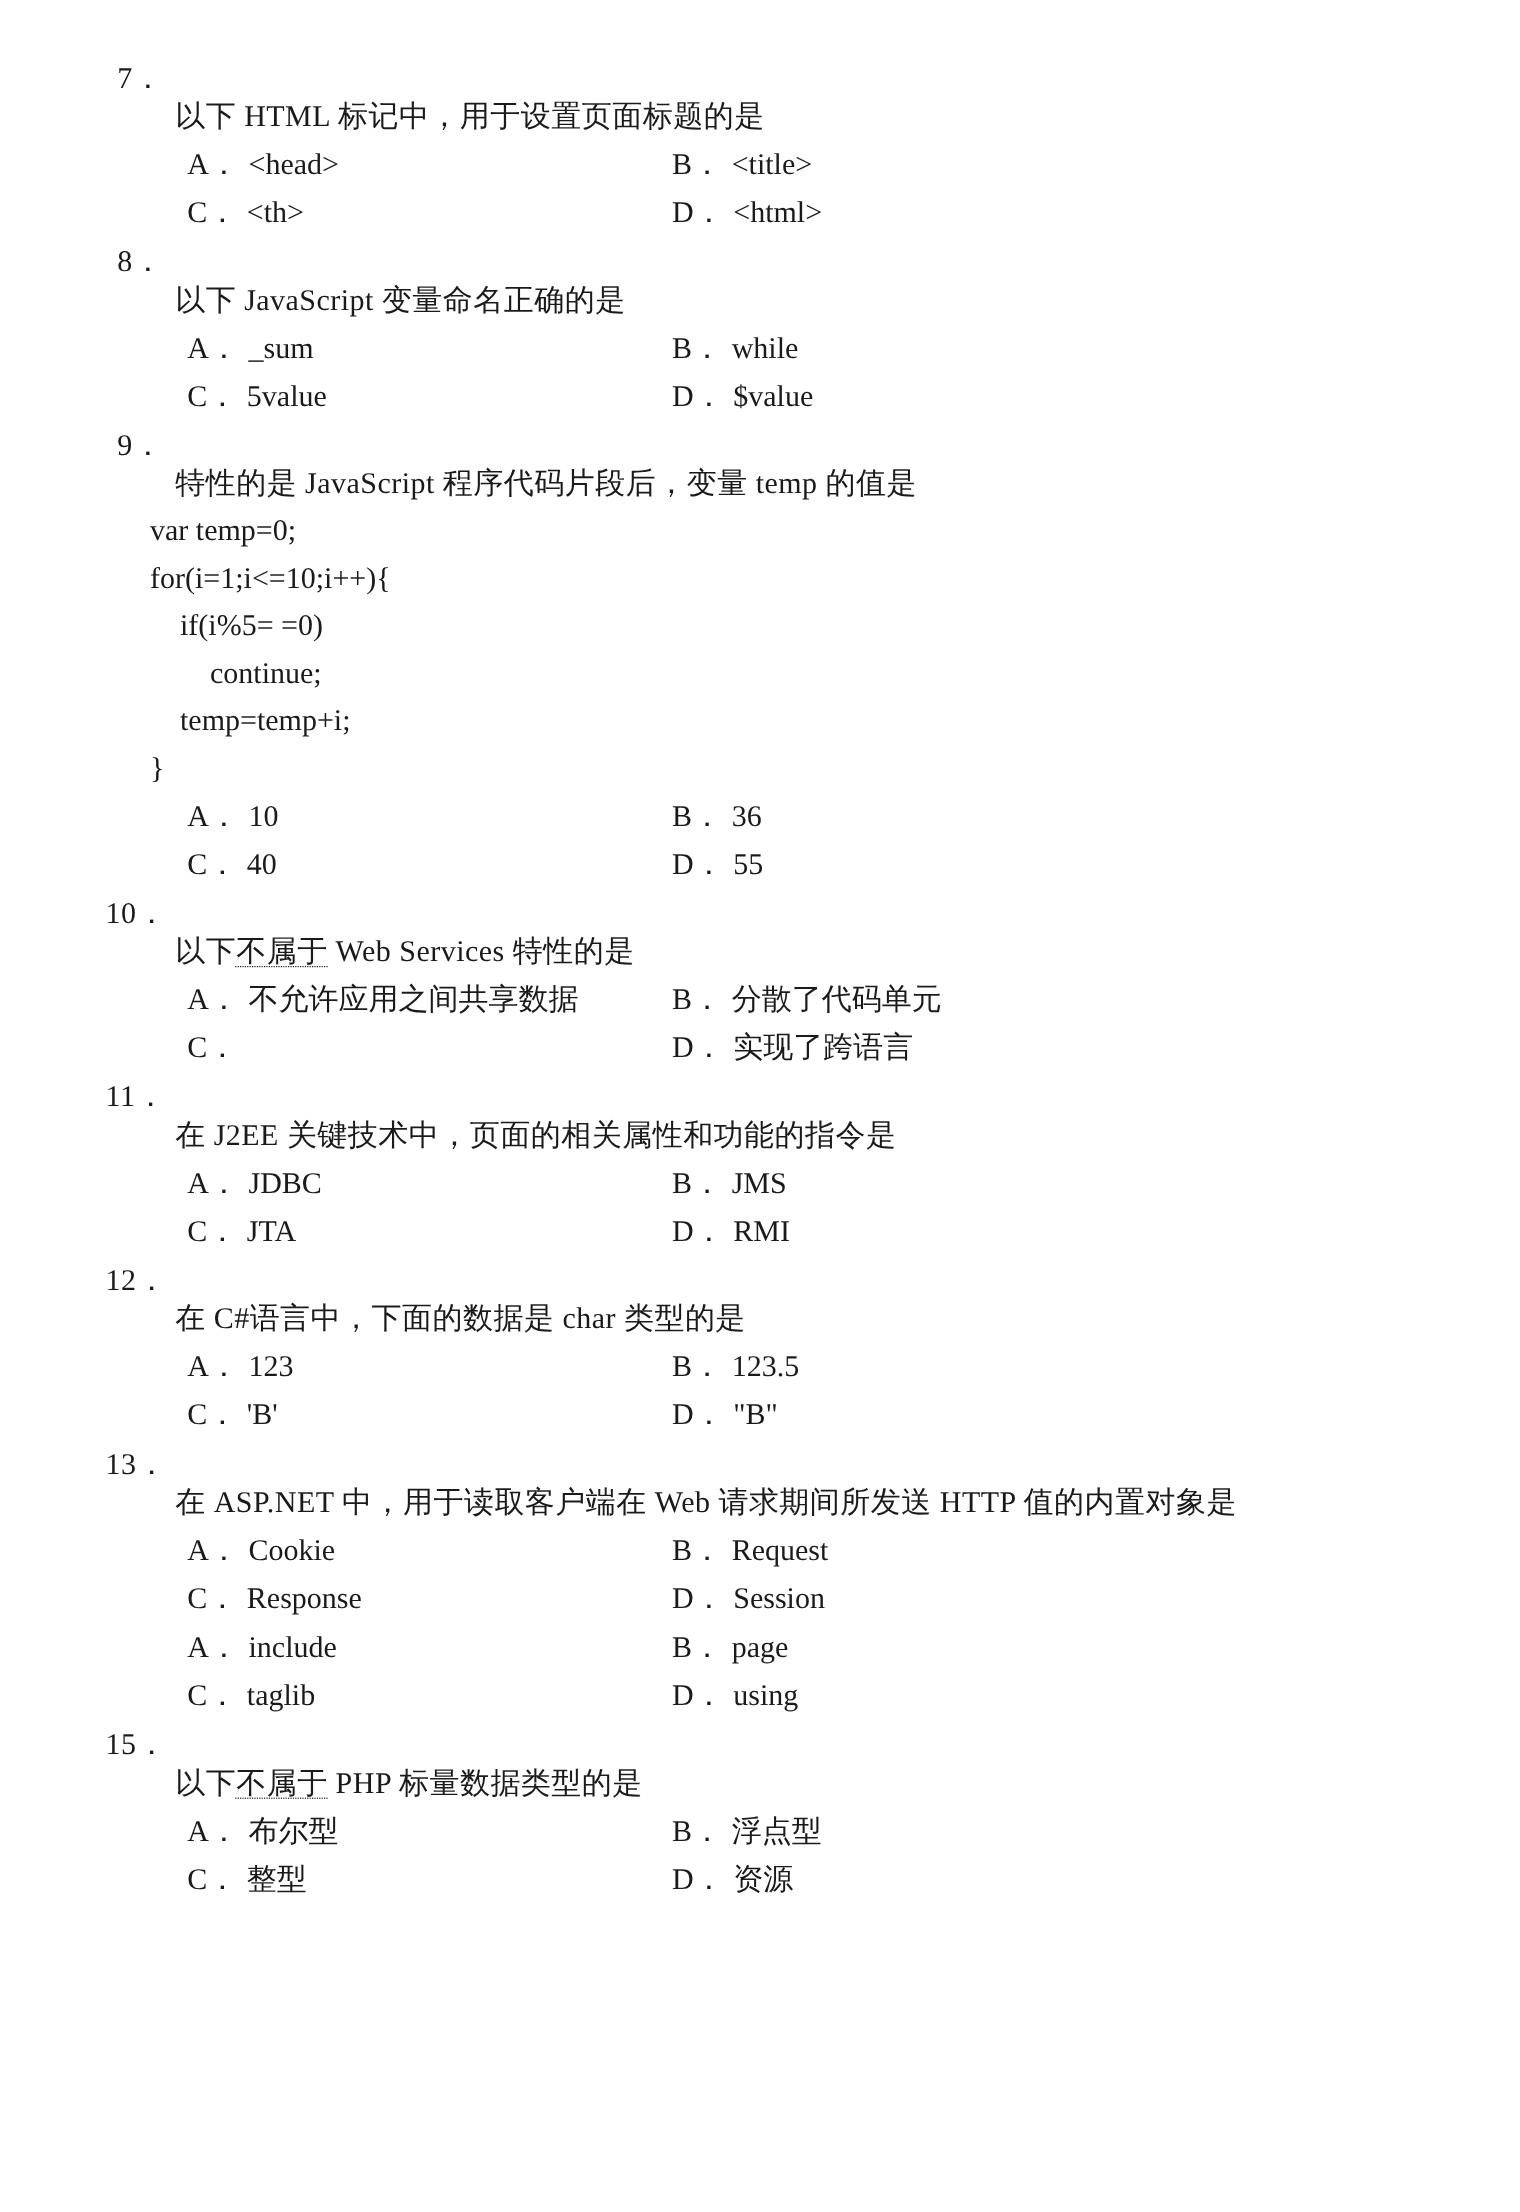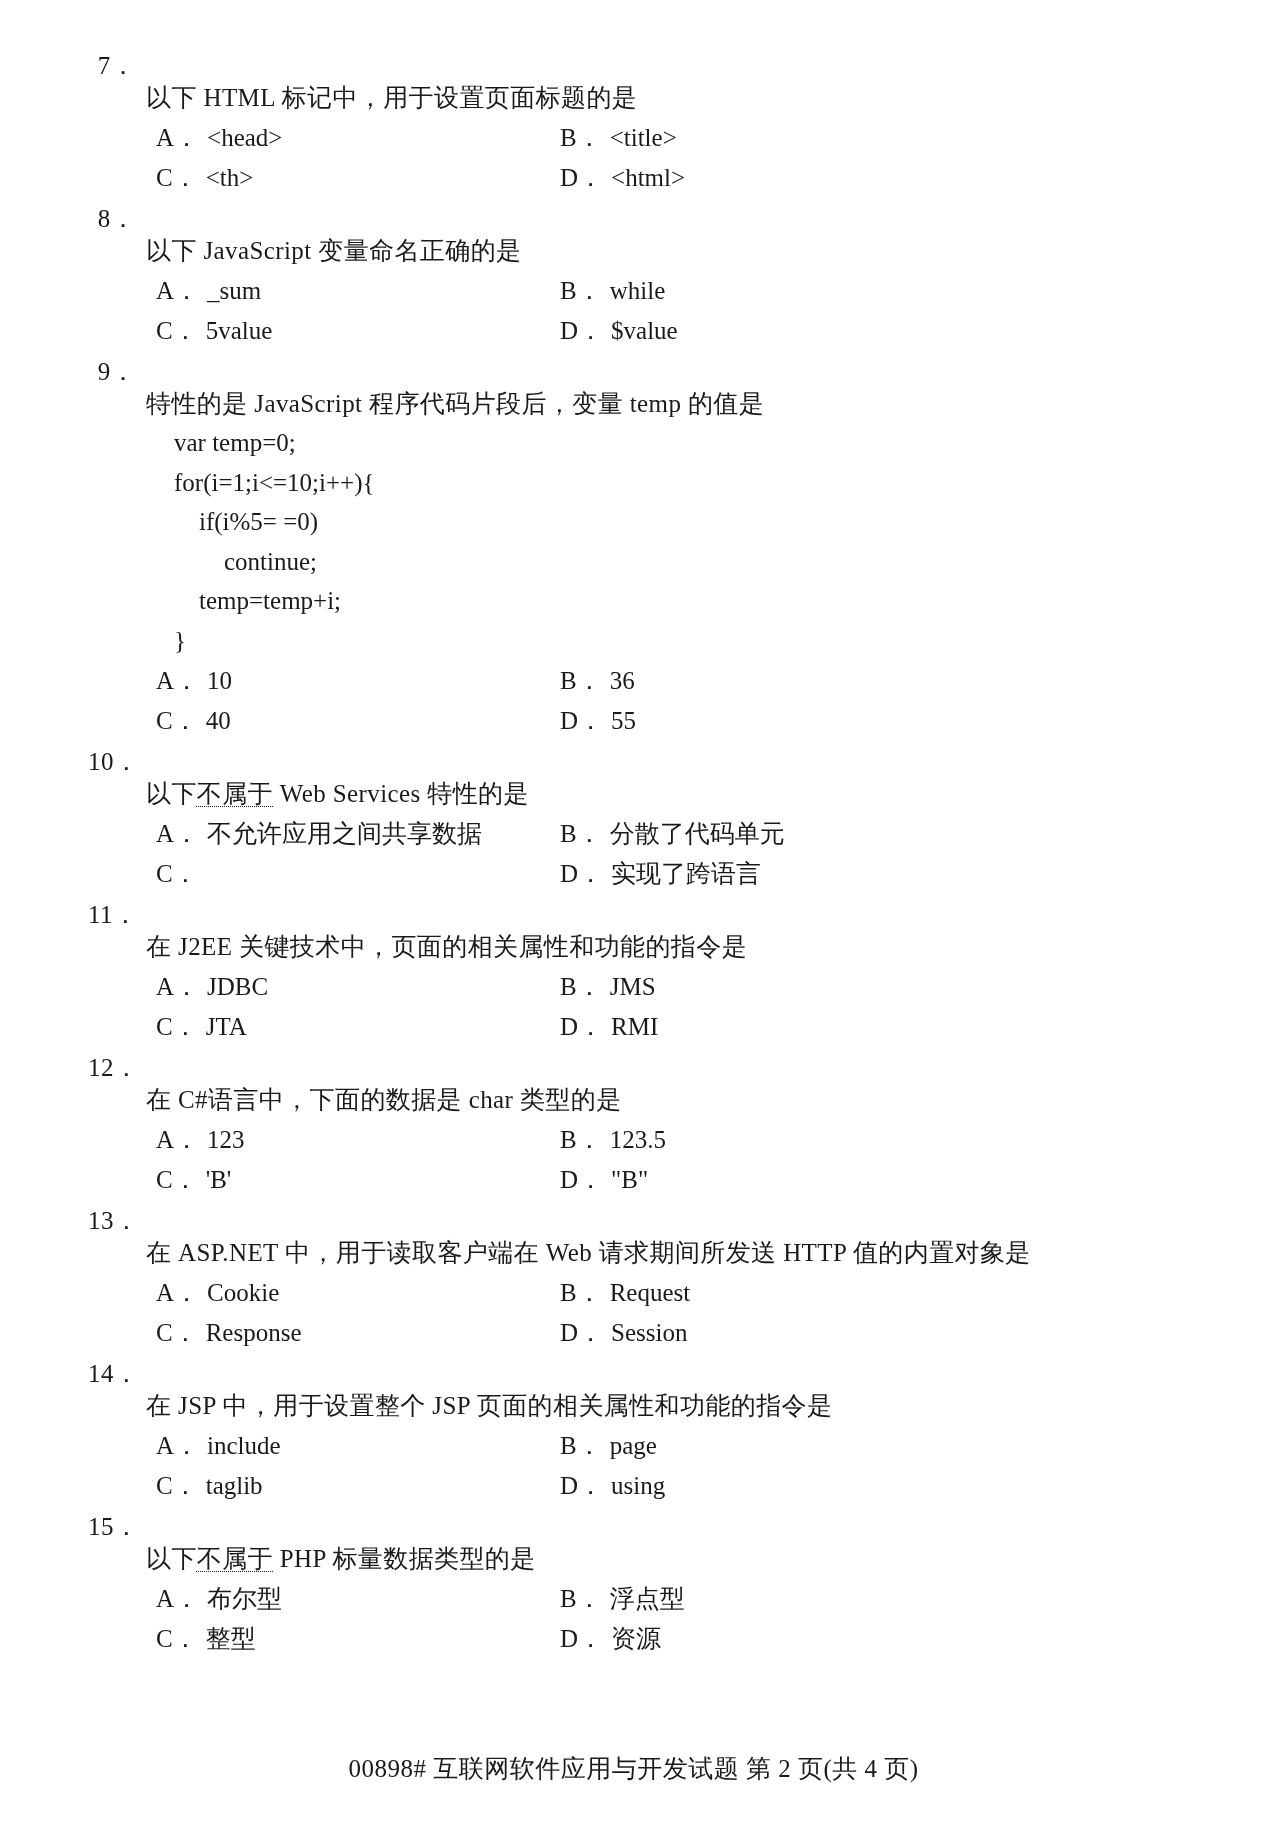--- a/index.html
+++ b/index.html
@@ -58,7 +58,7 @@
     text-decoration-thickness: 1px;
   }
   .code-block {
-    margin-left: 86px;
+    margin-left: 37px;
     font-size: 25px;
     line-height: 1.58;
     font-family: "Liberation Serif", serif;

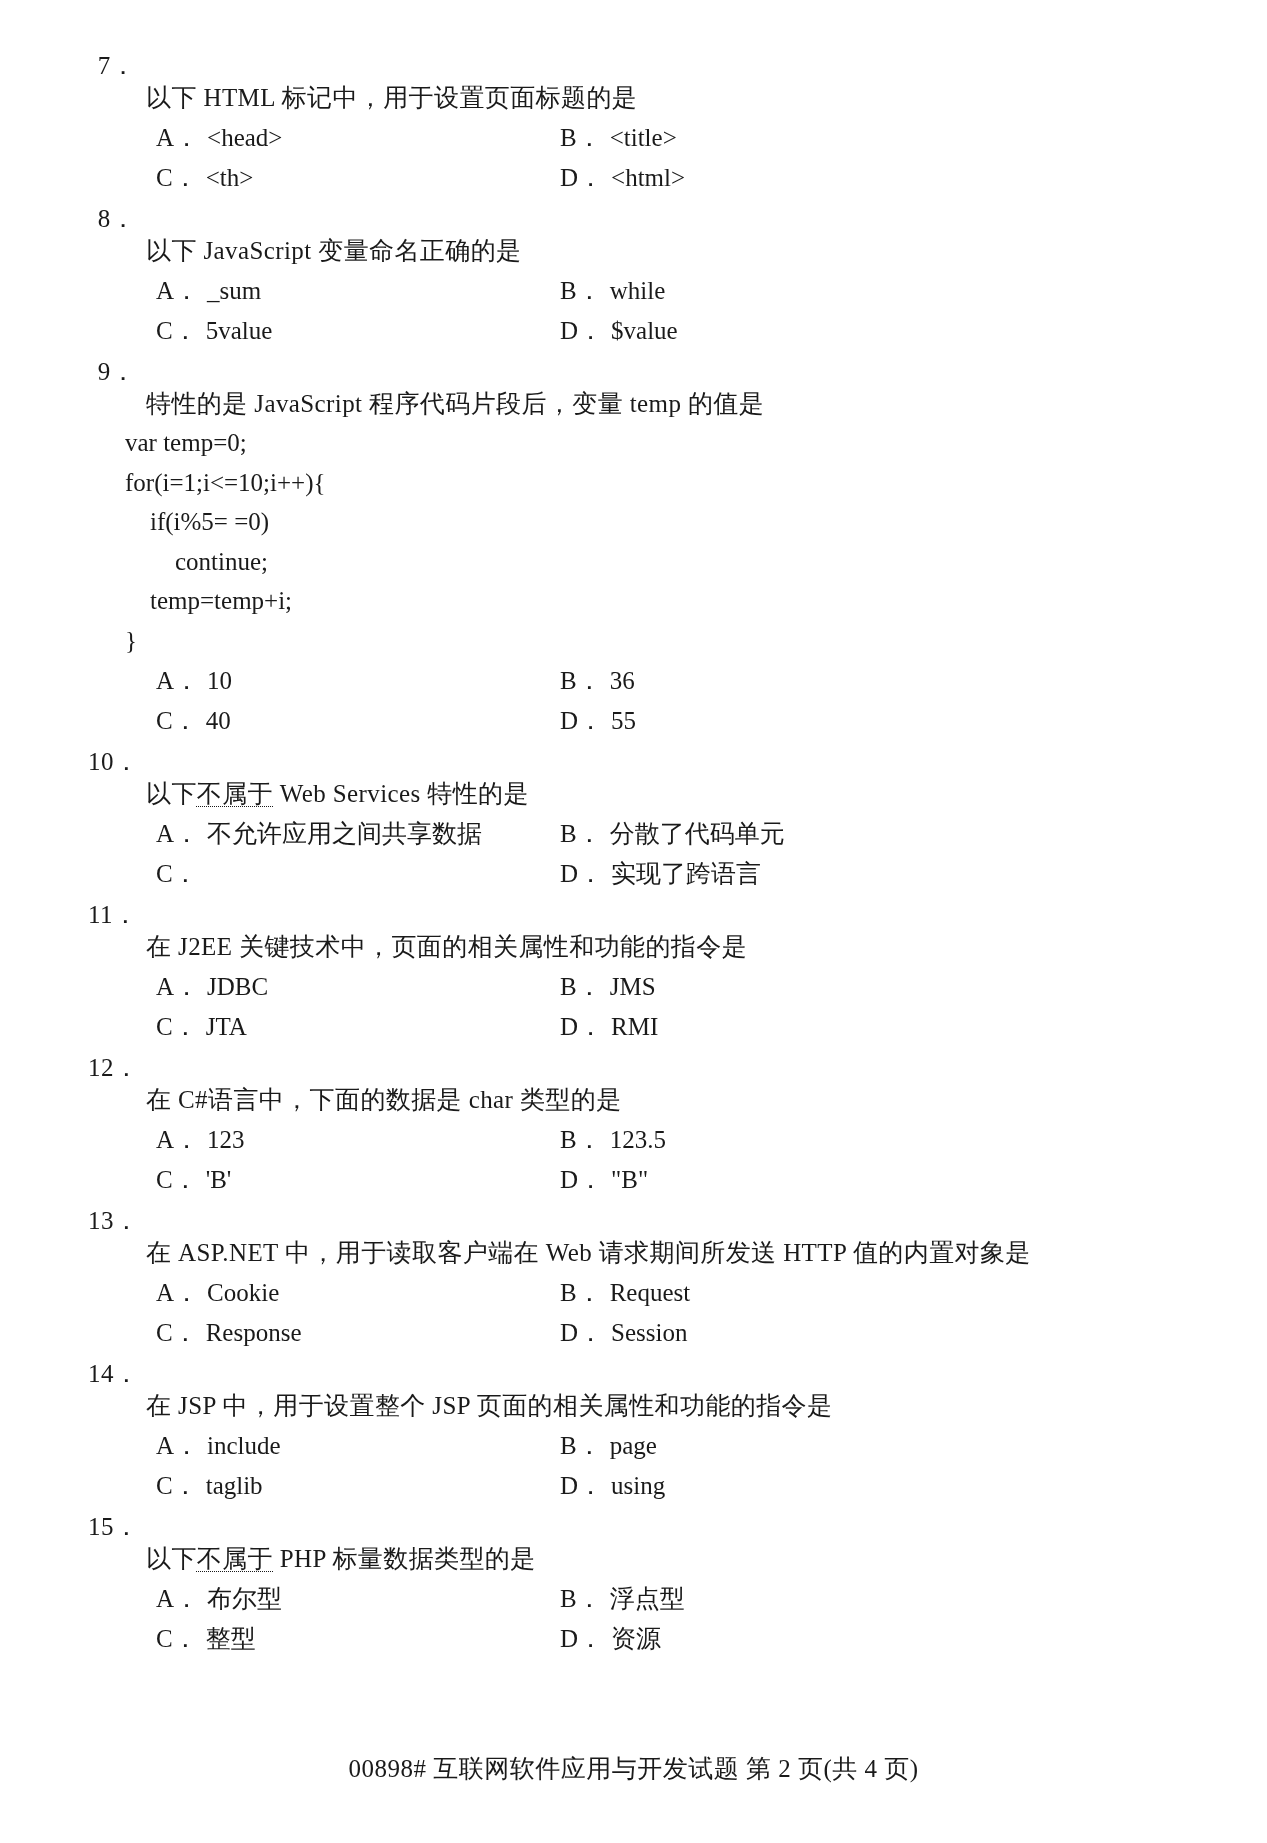--- a/index.html
+++ b/index.html
@@ -321,10 +321,6 @@
     </div>
 
     <div class="q">
-      <div class="q-stem">
-        <span class="q-num">14．</span>
-        <span class="q-text">在 JSP 中，用于设置整个 JSP 页面的相关属性和功能的指令是</span>
-      </div>
       <div class="options">
         <div class="opt-row">
           <span class="opt opt-a">

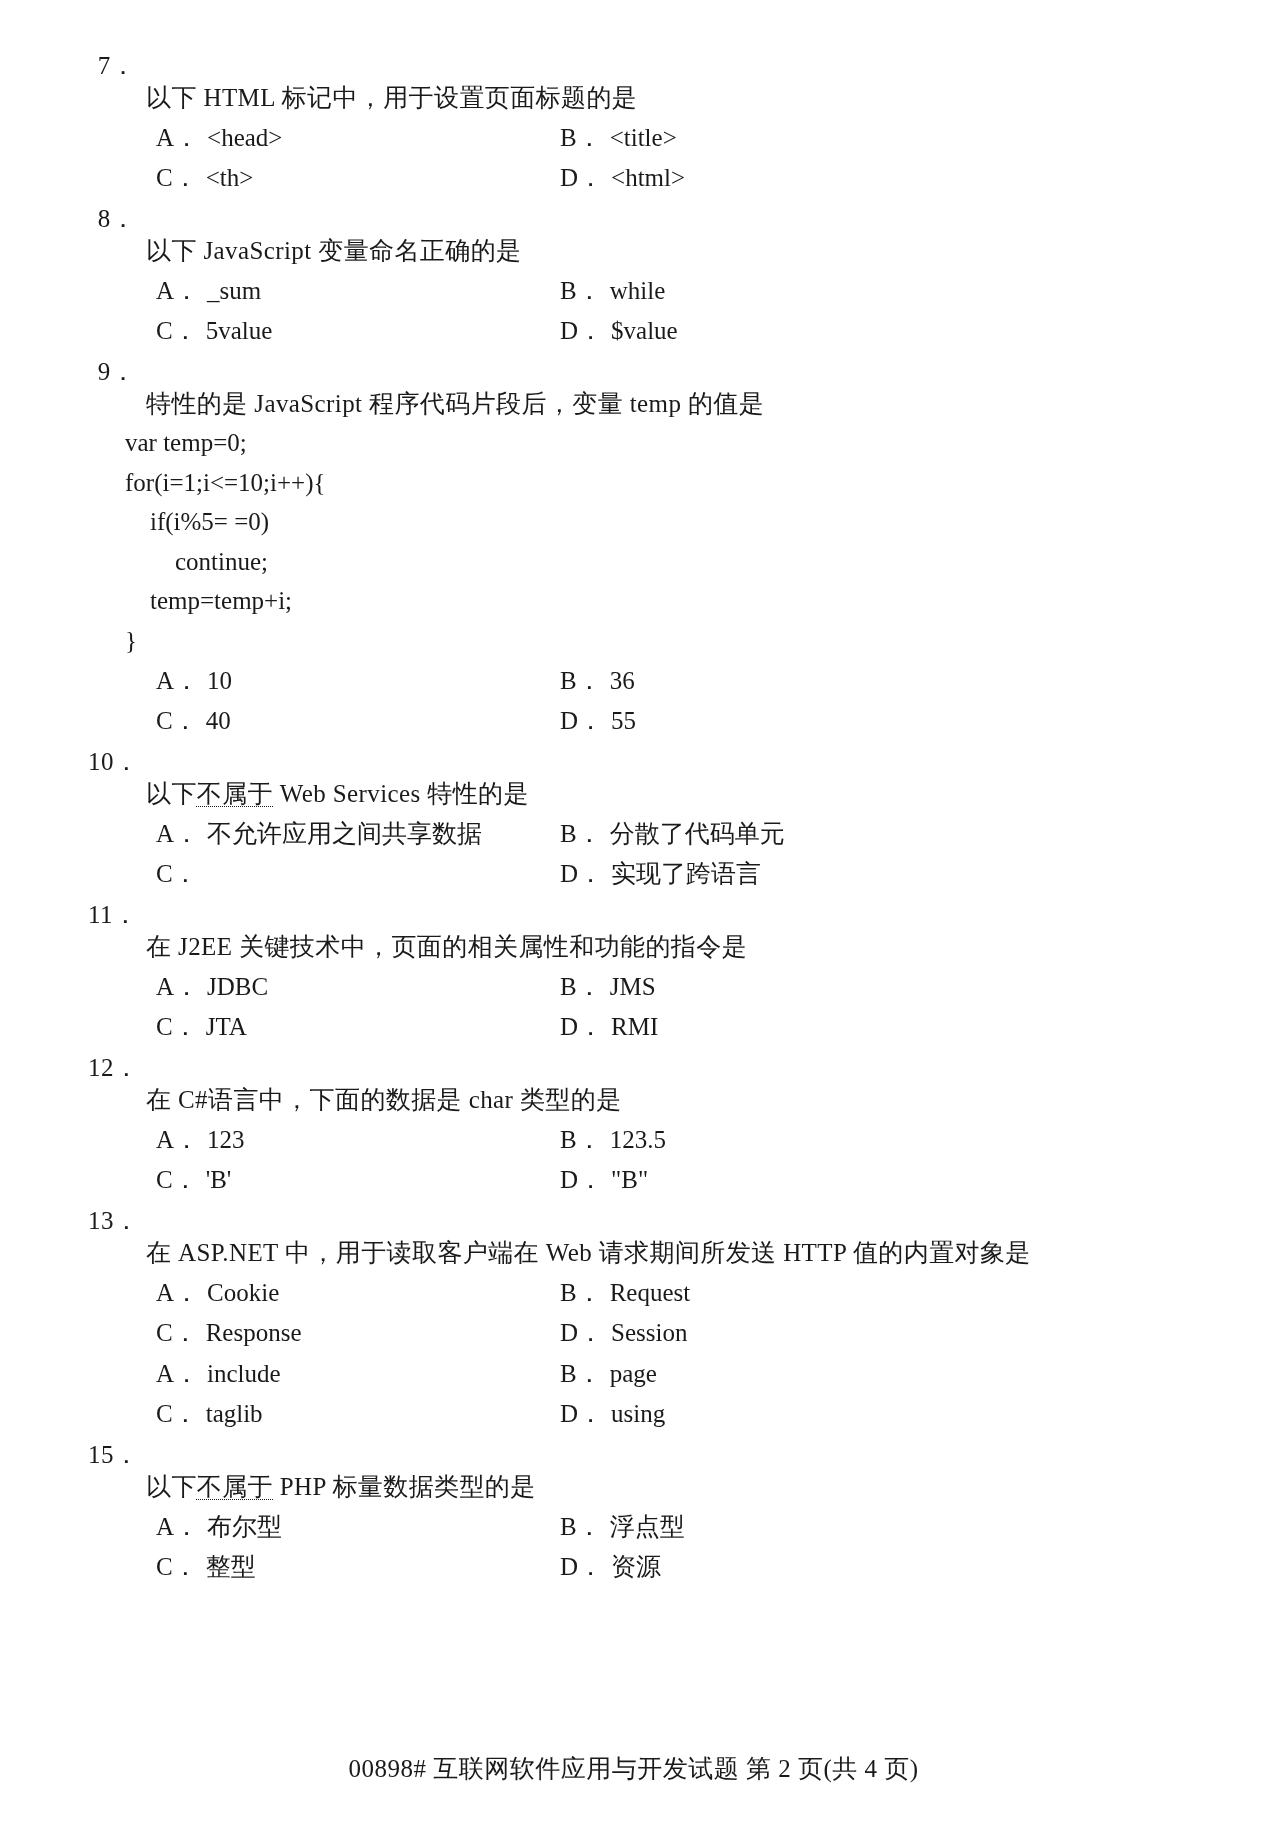--- a/index.html
+++ b/index.html
@@ -376,7 +376,6 @@
 
   </div>
 
-  <div class="footer">00898# 互联网软件应用与开发试题 第 2 页(共 4 页)</div>
 </div>
 
 </body></html>

